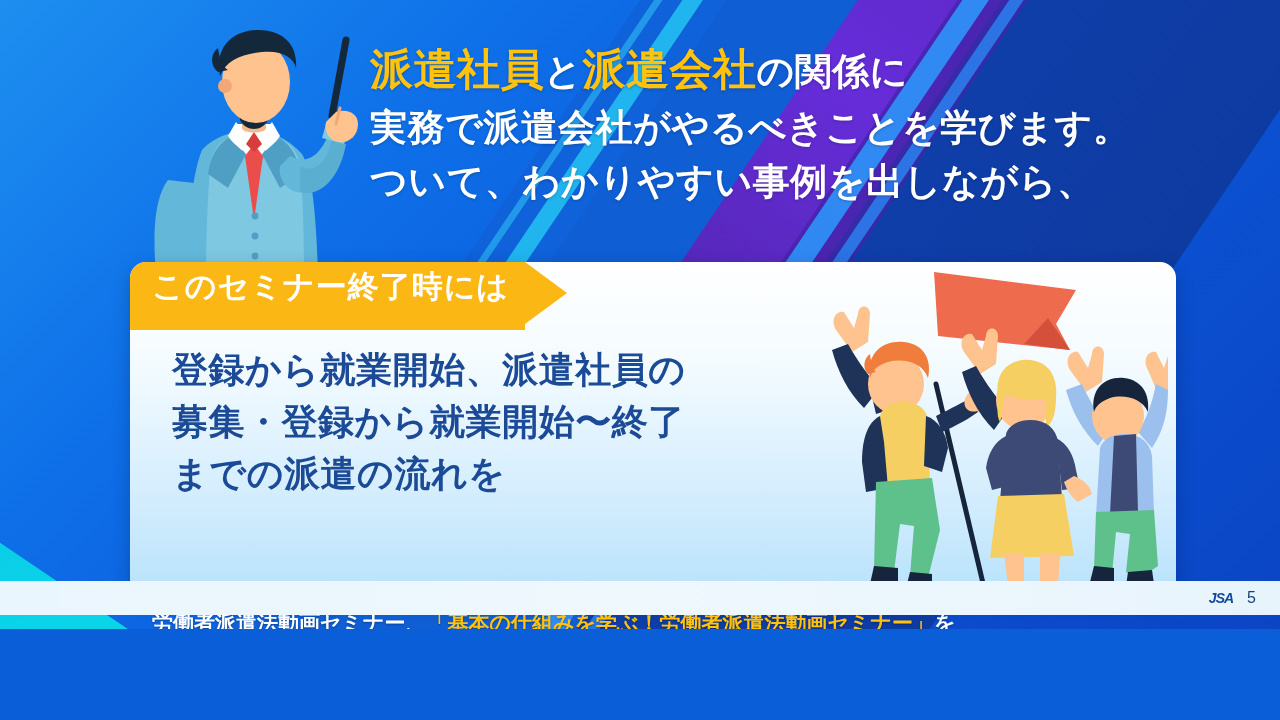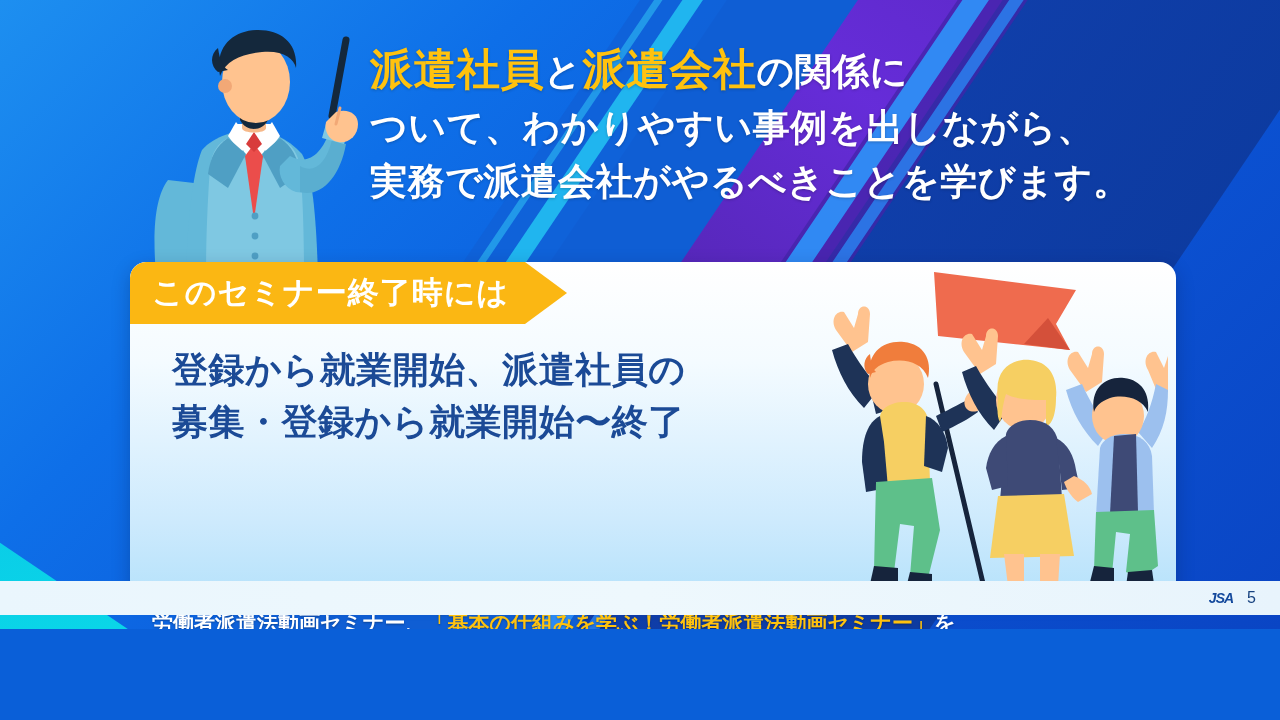--- a/index.html
+++ b/index.html
@@ -215,8 +215,8 @@
     <div>
       <span class="hl-accent">派遣社員</span><span>と</span><span class="hl-accent">派遣会社</span><span>の関係に</span>
     </div>
+    <div>実務で派遣会社がやるべきことを学びます。</div>
     <div>ついて、わかりやすい事例を出しながら、</div>
-    <div>実務で派遣会社がやるべきことを学びます。</div>
   </div>
 
   <div class="card">

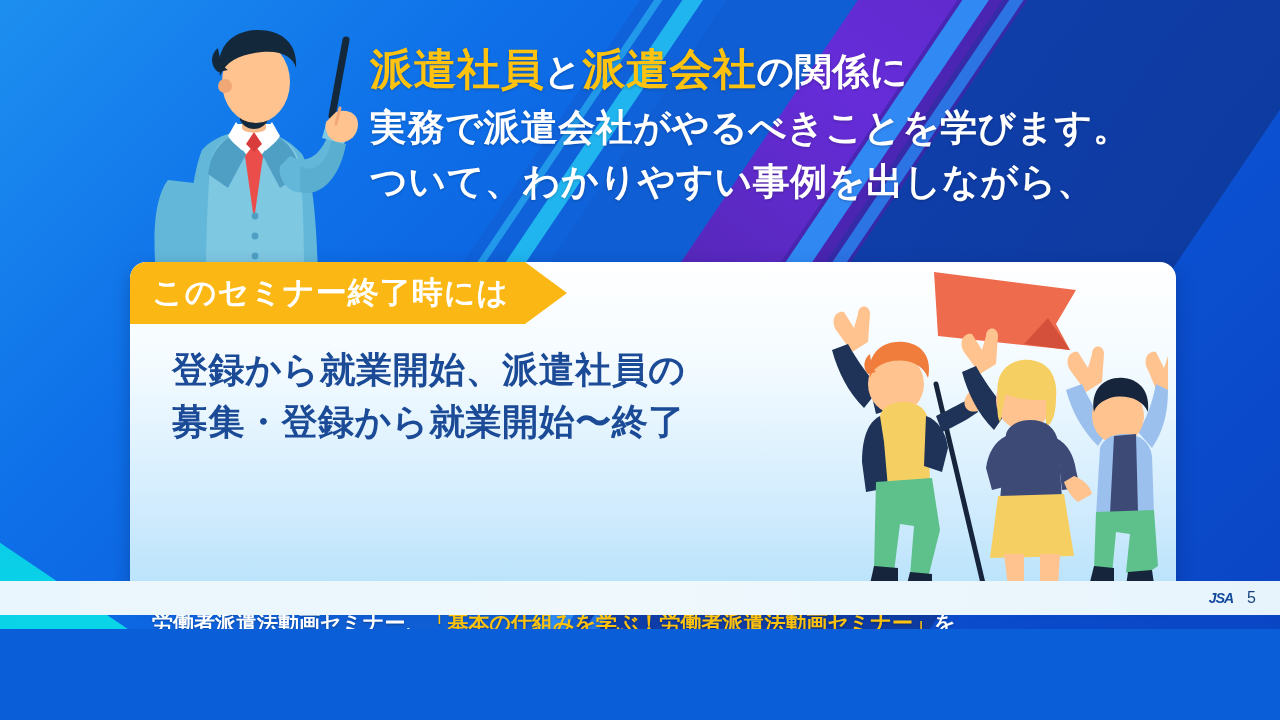--- a/index.html
+++ b/index.html
@@ -102,7 +102,7 @@
   }
   .ribbon-body{
     height:62px;background:#FBB713;display:flex;align-items:center;
-    padding:0 16px 0 22px;
+    padding:0 16px 12px 22px;
     border-top-left-radius:16px;
   }
   .ribbon-text{

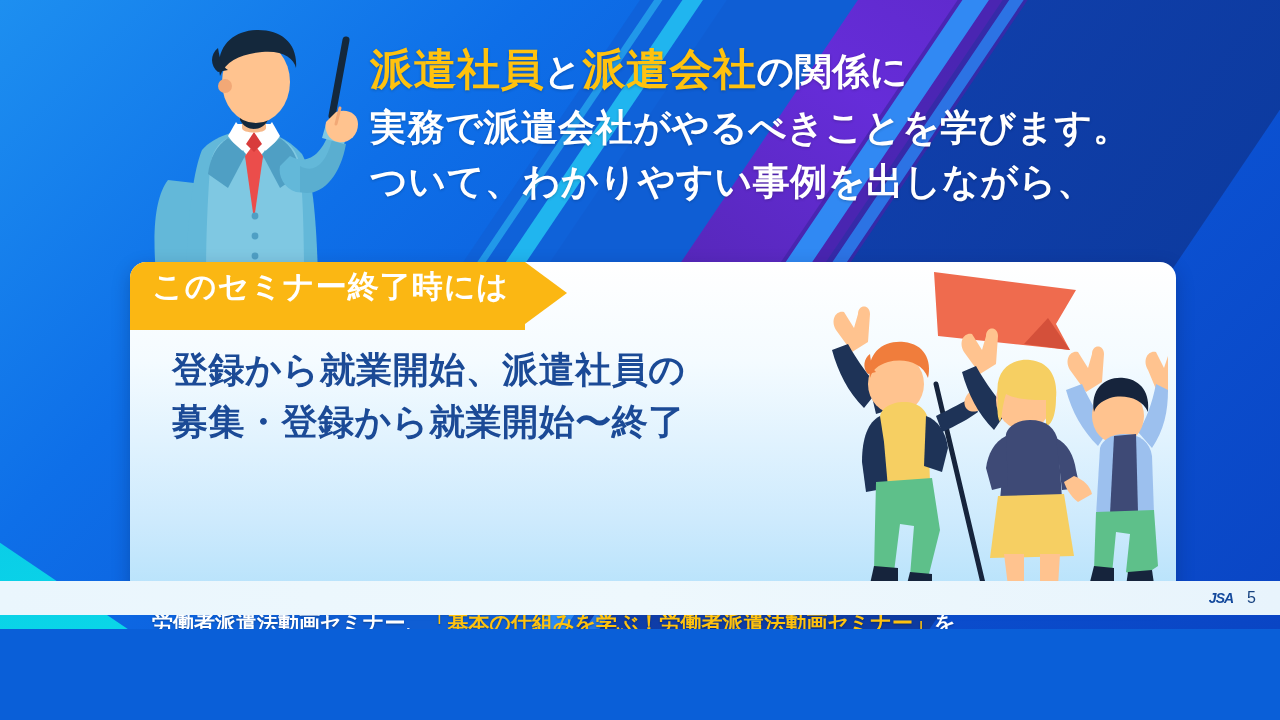--- a/index.html
+++ b/index.html
@@ -231,6 +231,7 @@
     <div class="card-body">
       <div>登録から就業開始、派遣社員の</div>
       <div>募集・登録から就業開始〜終了</div>
+      <div>までの派遣の流れを</div>
     </div>
 
     <div class="people">

